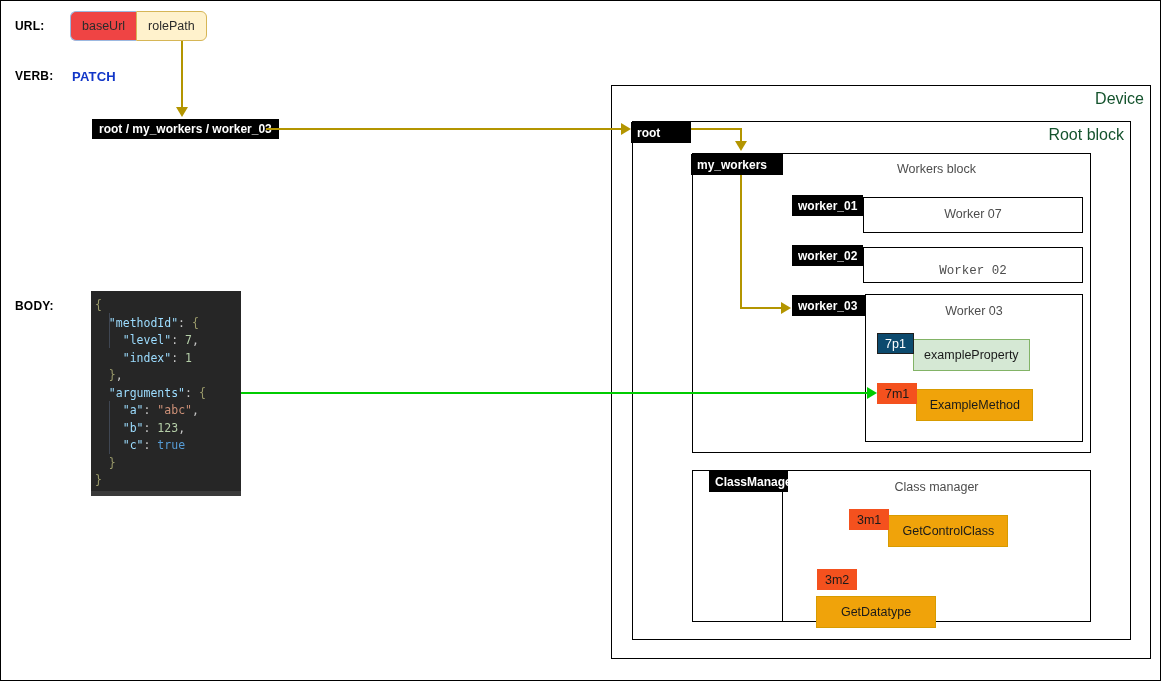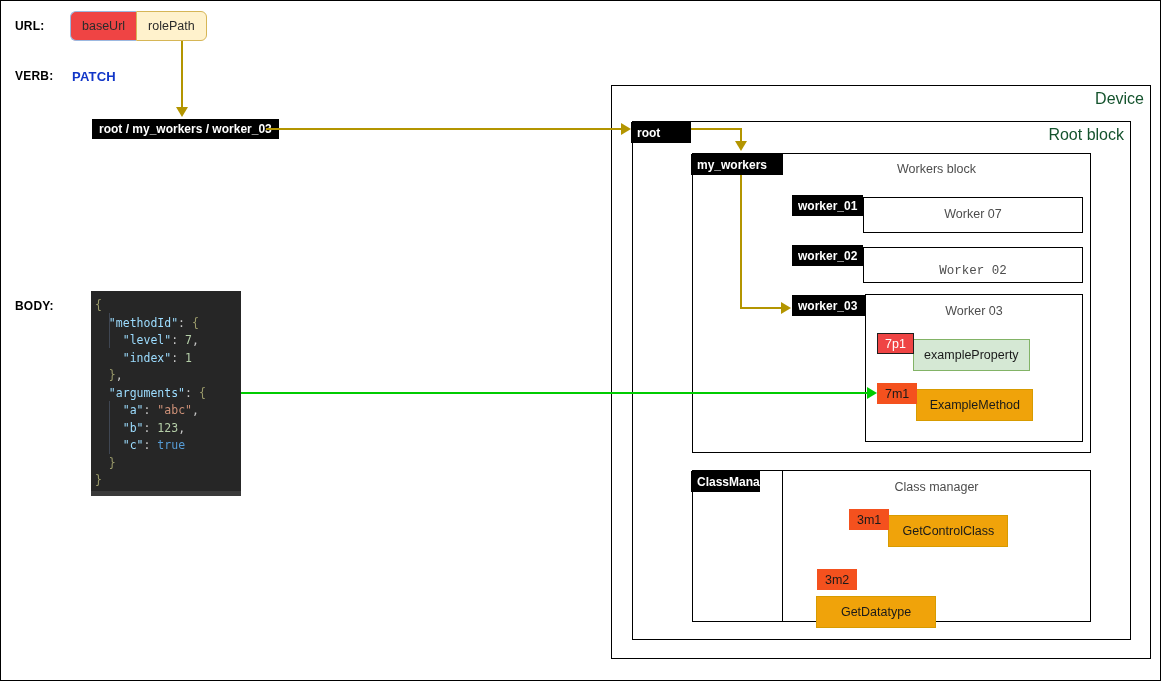--- a/index.html
+++ b/index.html
@@ -206,7 +206,7 @@
     white-space: nowrap;
   }
   .tag-prop {
-    background: #ef4444;
+    background: #0c4a6e;
     border: 1px solid #1f1f1f;
   }
   .body-prop {

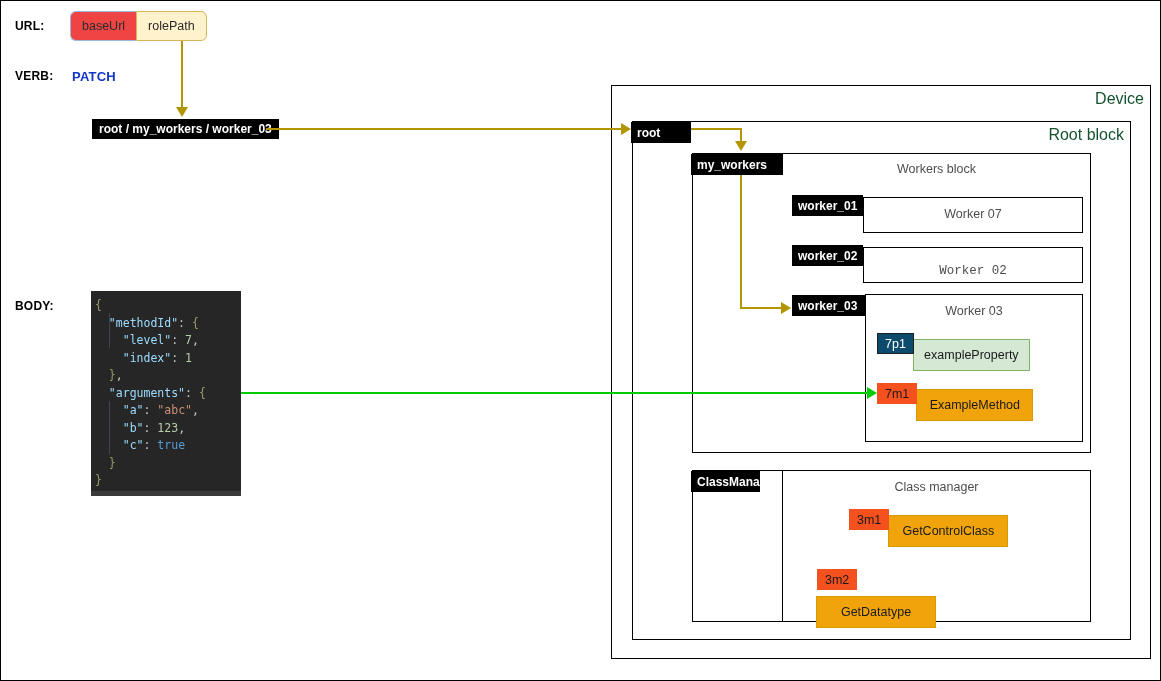--- a/index.html
+++ b/index.html
@@ -349,7 +349,7 @@
     <div class="member-body body-method" style="width:117px;">ExampleMethod</div>
   </div>
 
-  <div class="node-tag" style="left:690px; top:470px; width:69px;">ClassManager</div>
+  <div class="node-tag" style="left:708px; top:470px; width:79px;">ClassManager</div>
 
   <div class="box" style="left:691px; top:469px; width:399px; height:152px;"></div>
   <div class="box" style="left:781px; top:469px; width:309px; height:152px;">

